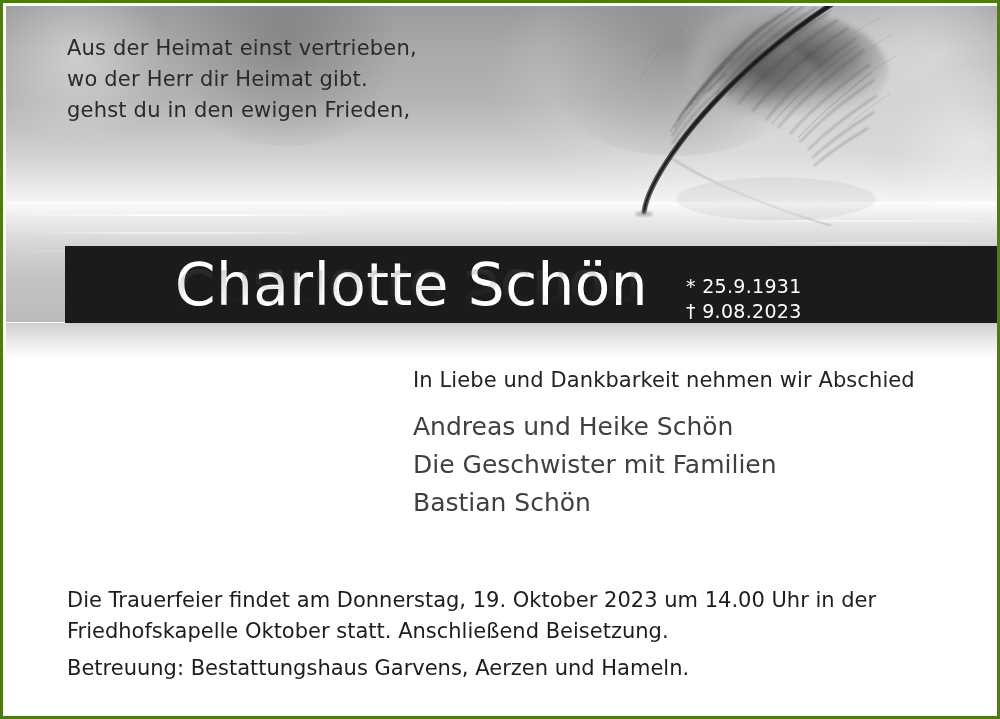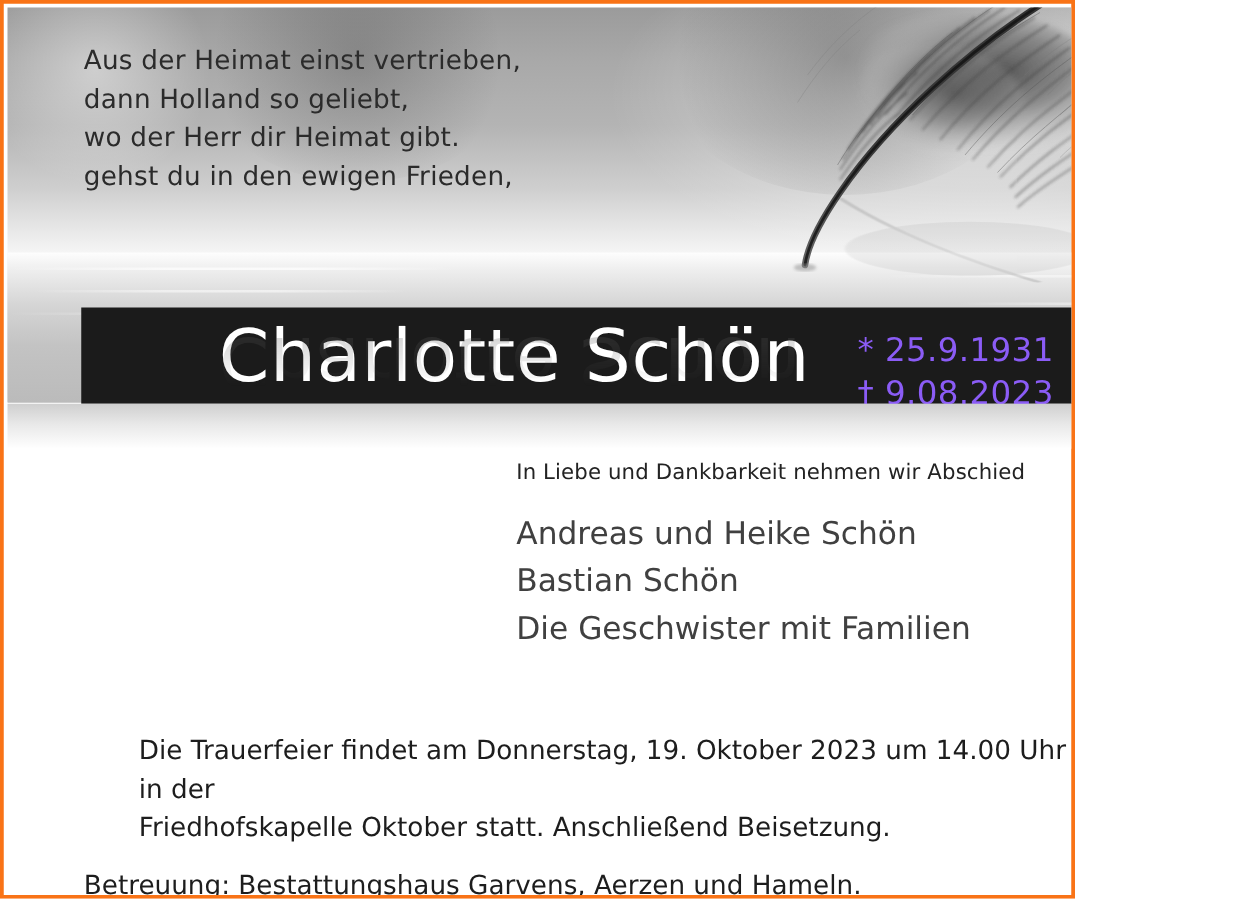--- a/index.html
+++ b/index.html
@@ -12,10 +12,10 @@
   }
   .obituary {
     position: relative;
-    width: 860px;
+    width: 1000px;
     height: 719px;
     box-sizing: border-box;
-    border: 3px solid #f97316;
+    border: 3px solid #4d7c0f;
     background: #ffffff;
     overflow: hidden;
   }

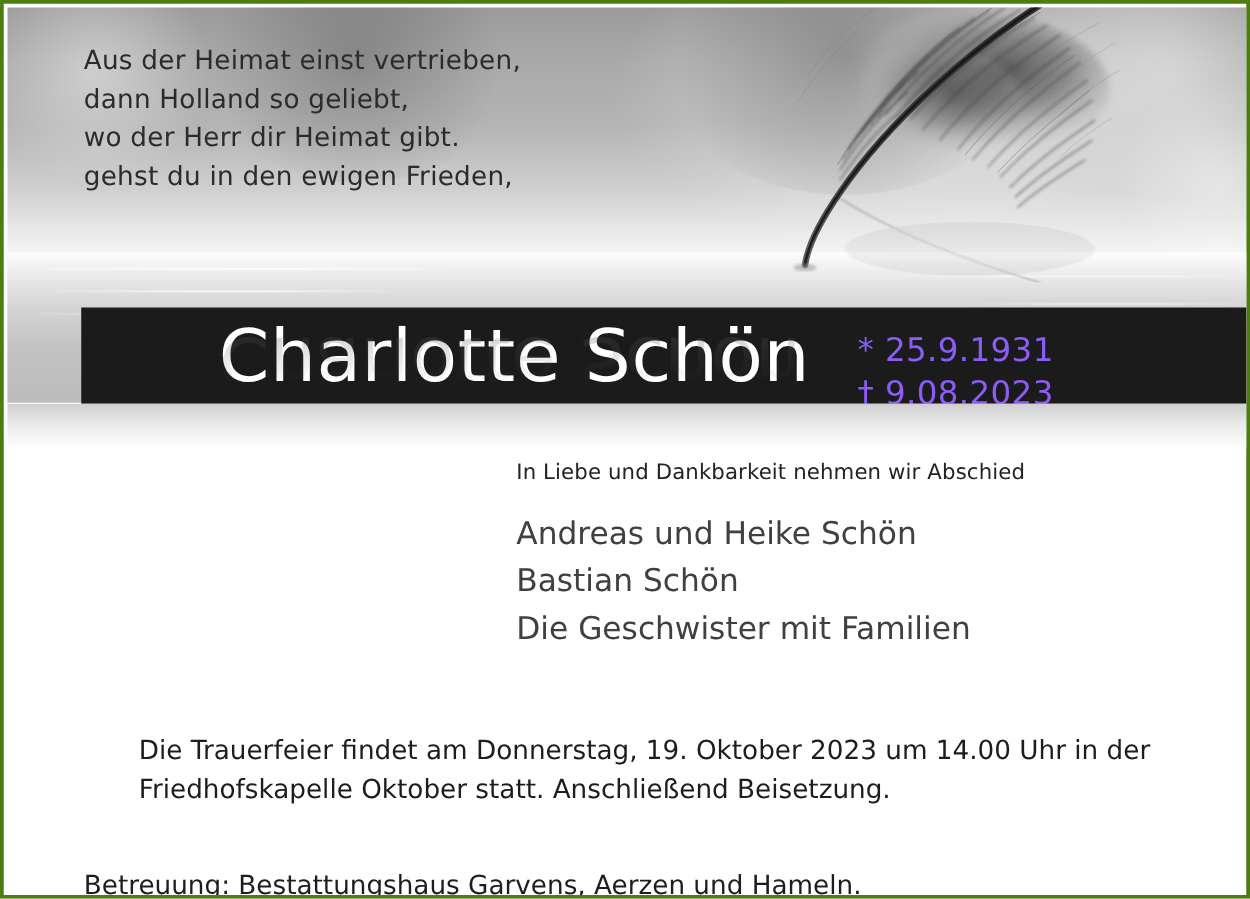--- a/index.html
+++ b/index.html
@@ -309,7 +309,6 @@
 
   <div class="poem">
     <div>Aus der Heimat einst vertrieben,</div>
-    <div>dann Holland so geliebt,</div>
     <div>wo der Herr dir Heimat gibt.</div>
     <div>gehst du in den ewigen Frieden,</div>
   </div>

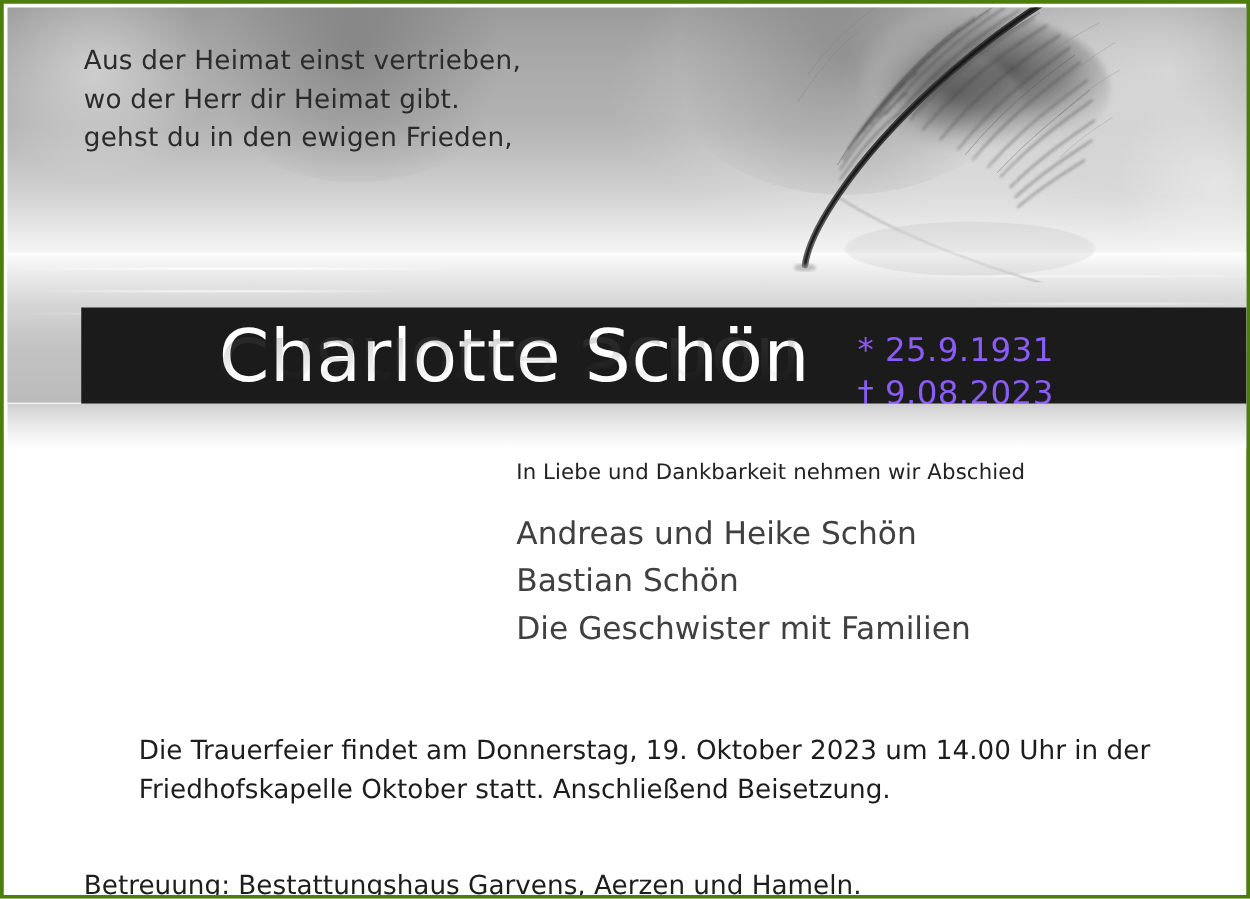--- a/index.html
+++ b/index.html
@@ -128,8 +128,8 @@
   }
   .dates {
     margin-left: 38px;
-    color: #8b5cf6;
-    font-size: 26px;
+    color: #ffffff;
+    font-size: 19px;
     line-height: 1.28;
     white-space: nowrap;
     margin-top: 28px;

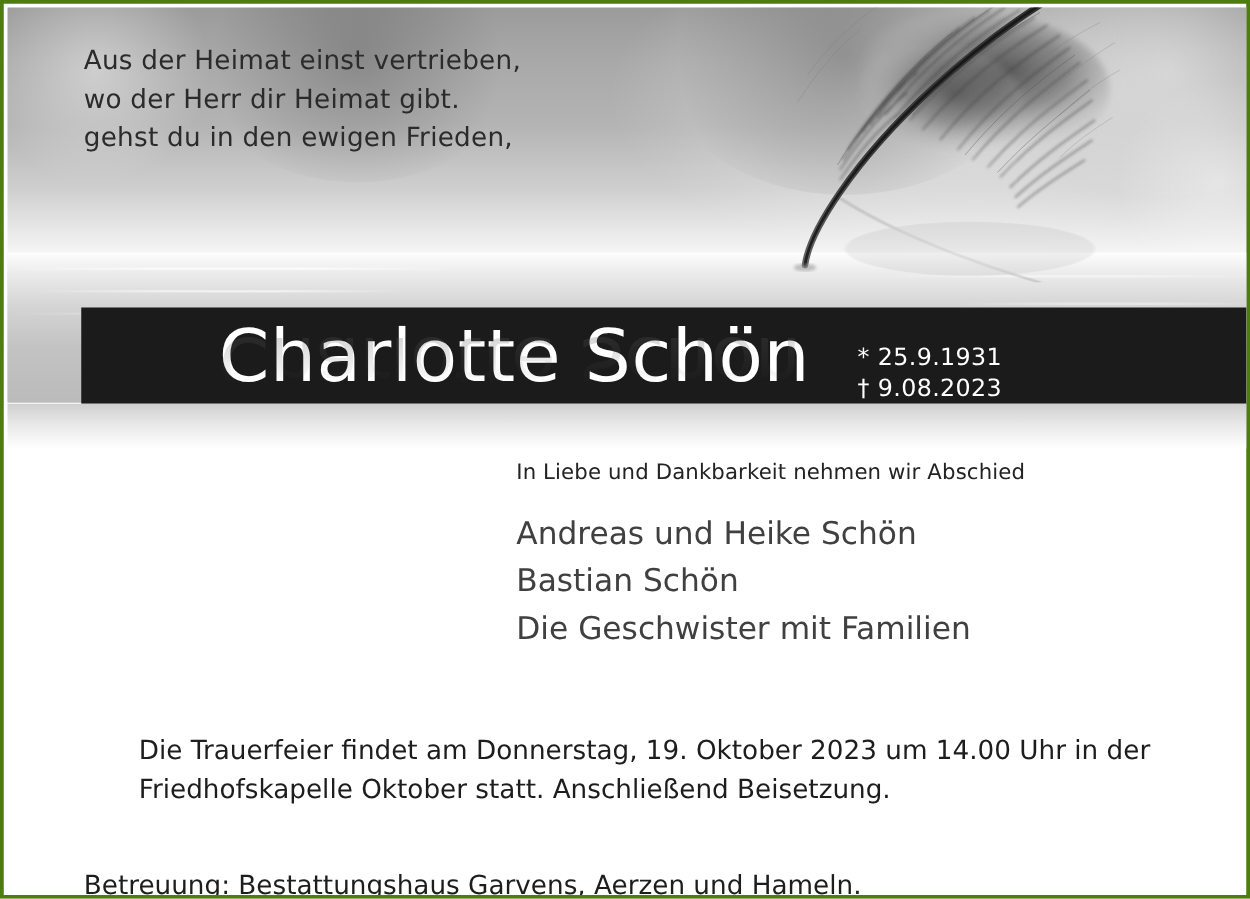--- a/index.html
+++ b/index.html
@@ -178,7 +178,7 @@
     position: absolute;
     left: 410px;
     top: 365px;
-    font-size: 17px;
+    font-size: 21px;
     color: #232323;
     letter-spacing: .1px;
   }

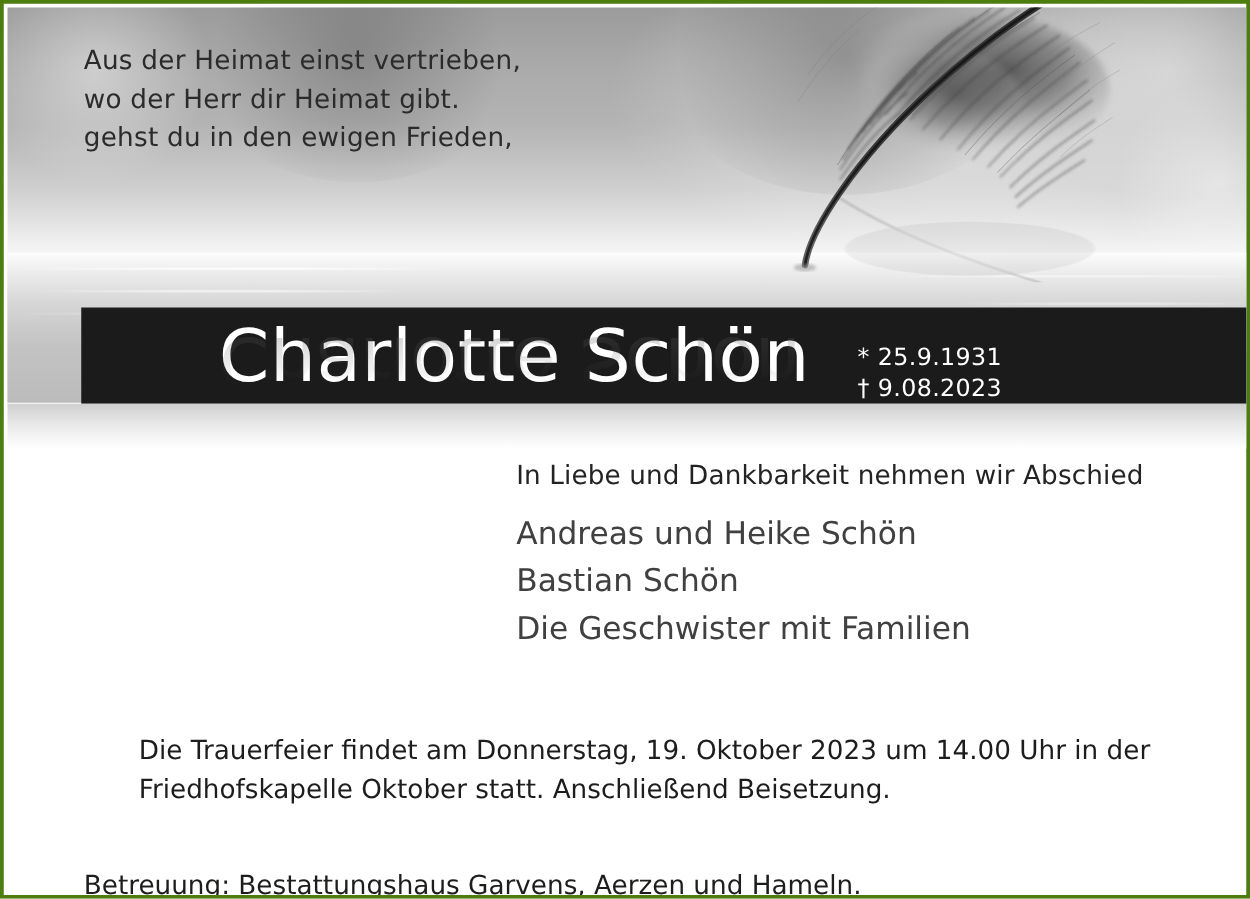--- a/index.html
+++ b/index.html
@@ -328,8 +328,8 @@
 
   <div class="mourners">
     <div>Andreas und Heike Schön</div>
+    <div>Die Geschwister mit Familien</div>
     <div>Bastian Schön</div>
-    <div>Die Geschwister mit Familien</div>
   </div>
 
   <div class="service">

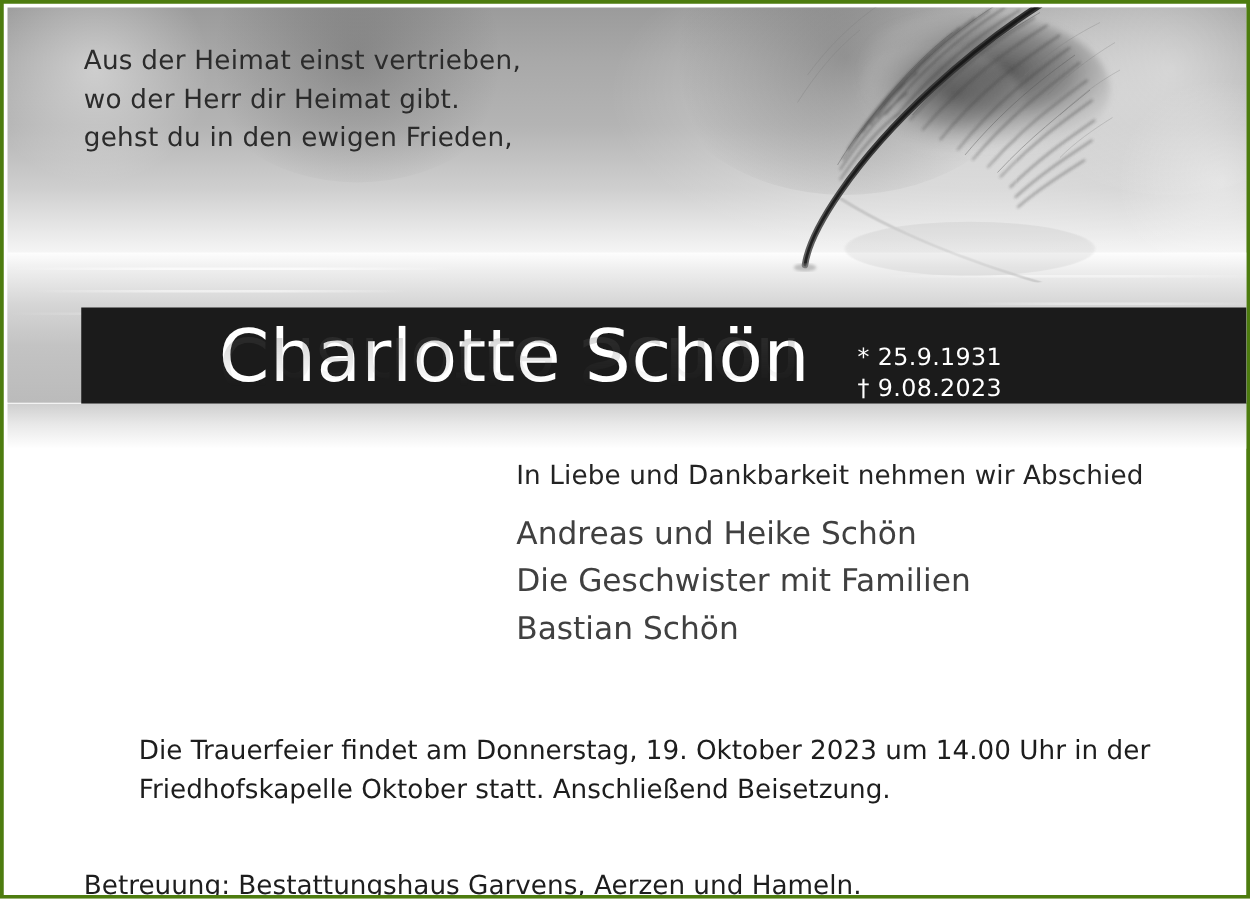--- a/index.html
+++ b/index.html
@@ -197,7 +197,6 @@
     font-size: 21px;
     color: #1d1d1d;
     line-height: 1.48;
-    margin-left: 44px;
   }
   .care {
     position: absolute;

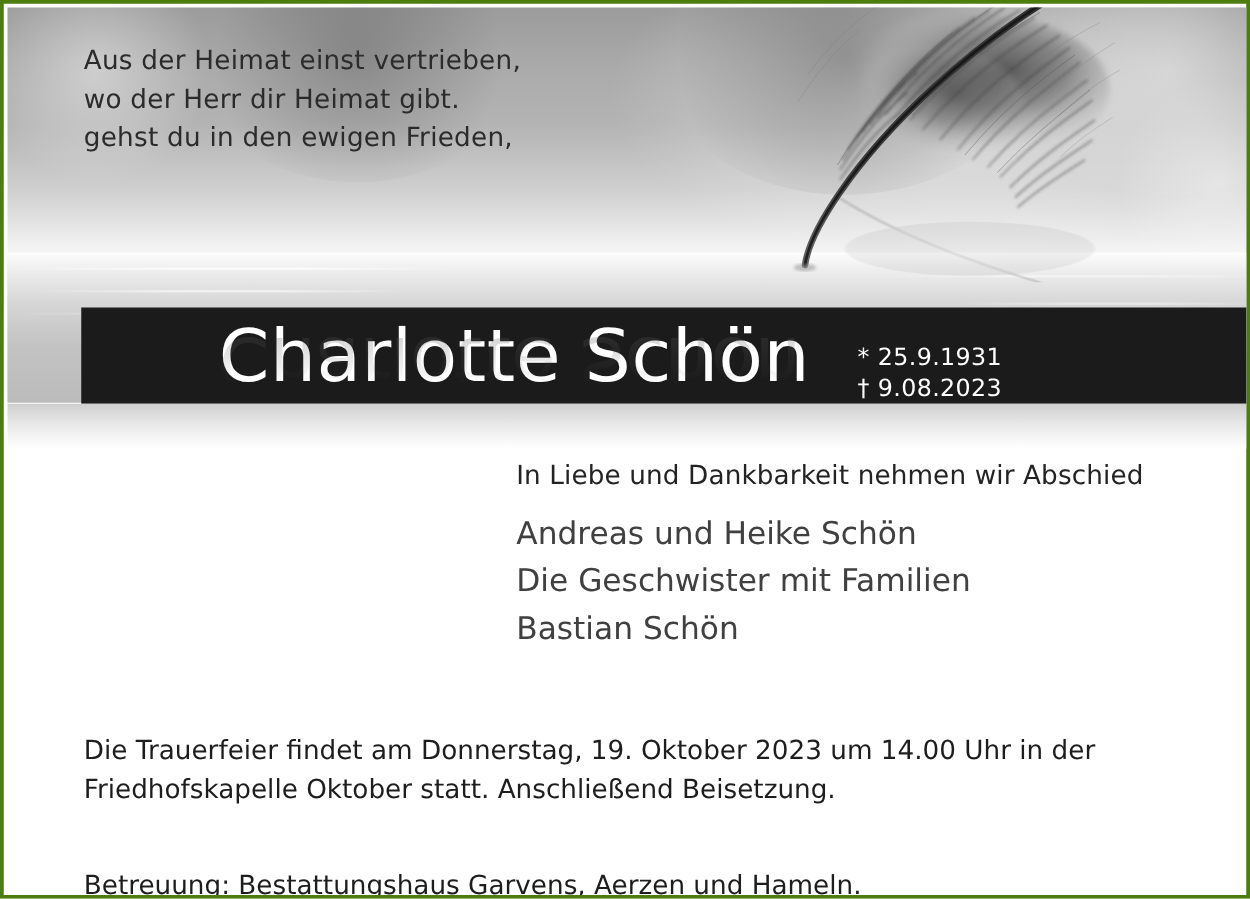--- a/index.html
+++ b/index.html
@@ -204,7 +204,6 @@
     top: 653px;
     font-size: 21px;
     color: #1d1d1d;
-    margin-top: 40px;
   }
 </style>
 </head>

